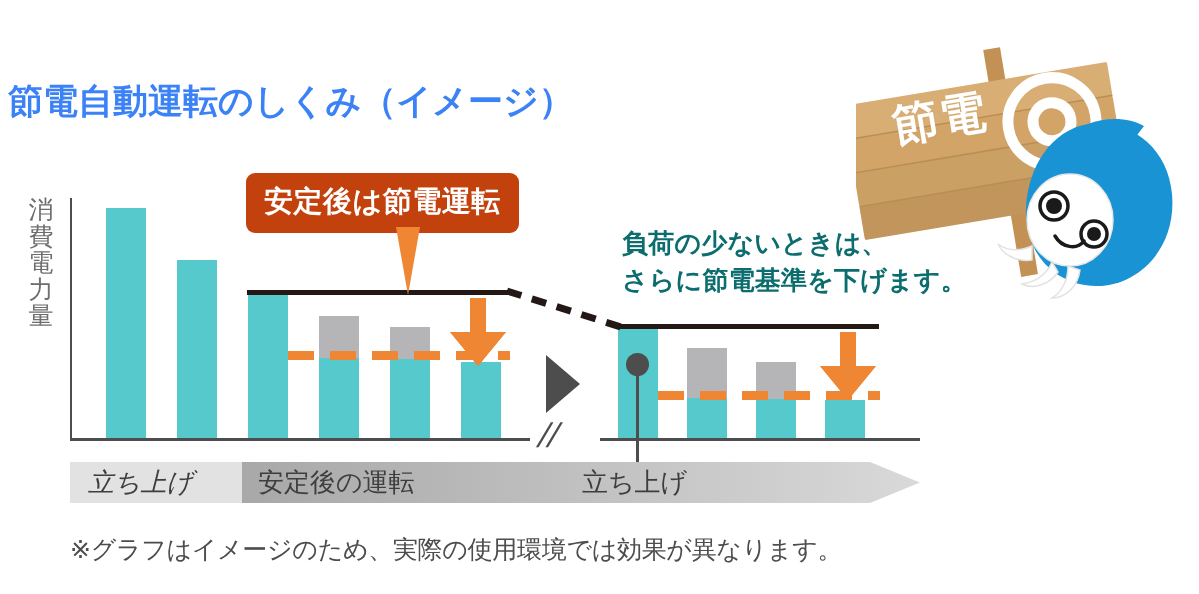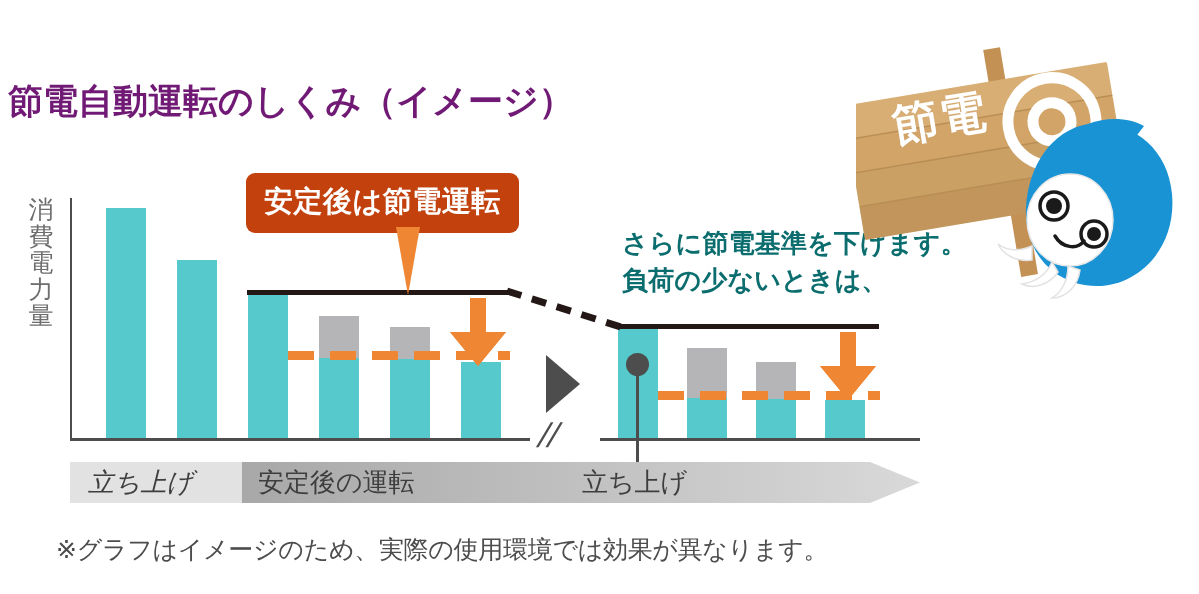--- a/index.html
+++ b/index.html
@@ -21,7 +21,7 @@
     left:8px; top:78px;
     font-size:35px;
     font-weight:bold;
-    color:#701a75;
+    color:#3b82f6;
     letter-spacing:0px;
     white-space:nowrap;
   }

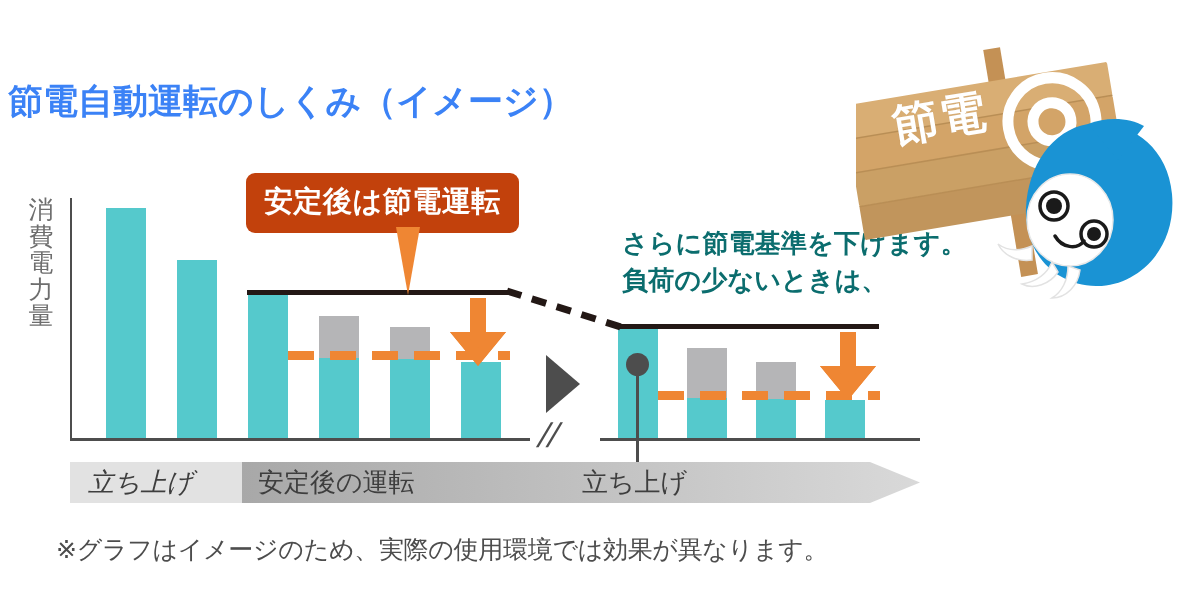--- a/index.html
+++ b/index.html
@@ -233,8 +233,8 @@
   <div class="abs" id="callout-tail"></div>
 
   <div class="abs" id="note-teal">
+    <span>負荷の少ないときは、</span>
     <span>さらに節電基準を下げます。</span>
-    <span>負荷の少ないときは、</span>
   </div>
 
   <svg class="abs arrow-down" id="arrow-left" viewBox="0 0 60 72">

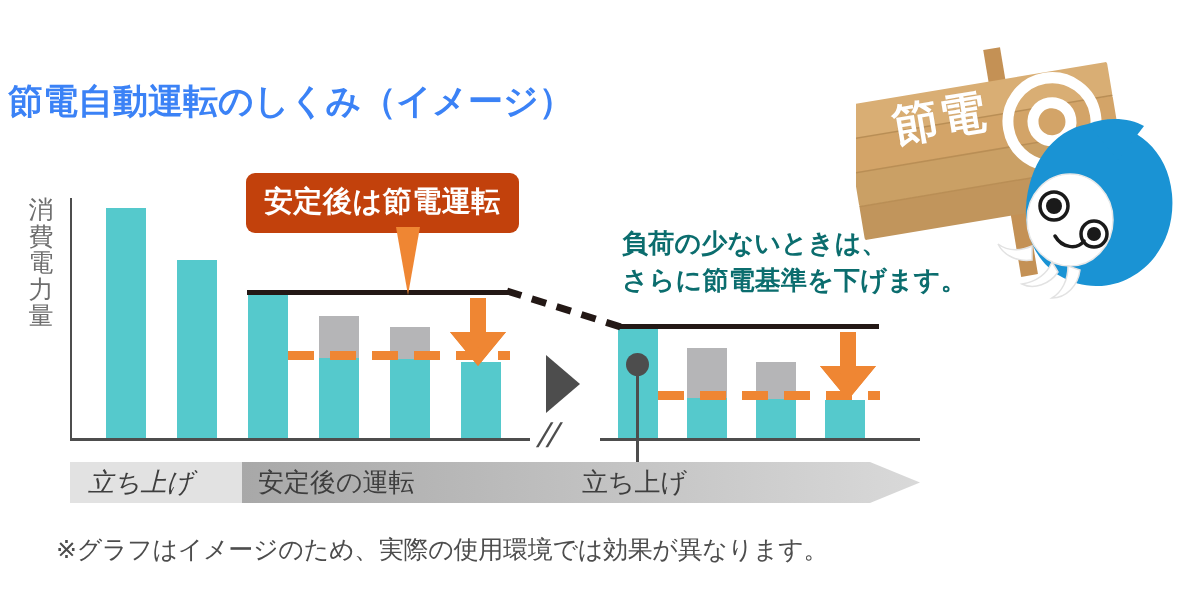--- a/index.html
+++ b/index.html
@@ -141,7 +141,7 @@
 
   
   #footnote{
-    left:56px; top:533px;
+    left:70px; top:533px;
     font-size:25px;
     color:#4d4d4d;
     white-space:nowrap;

